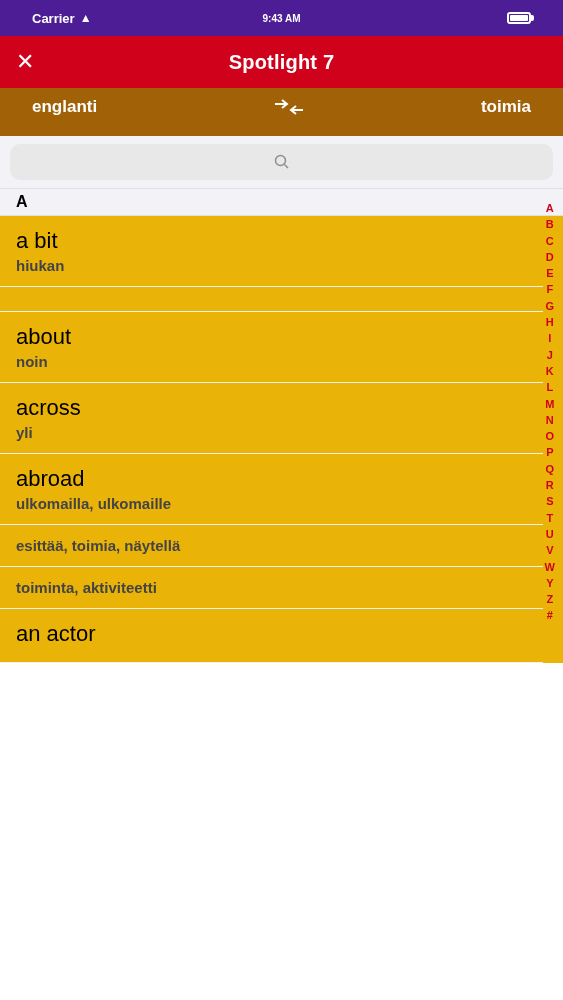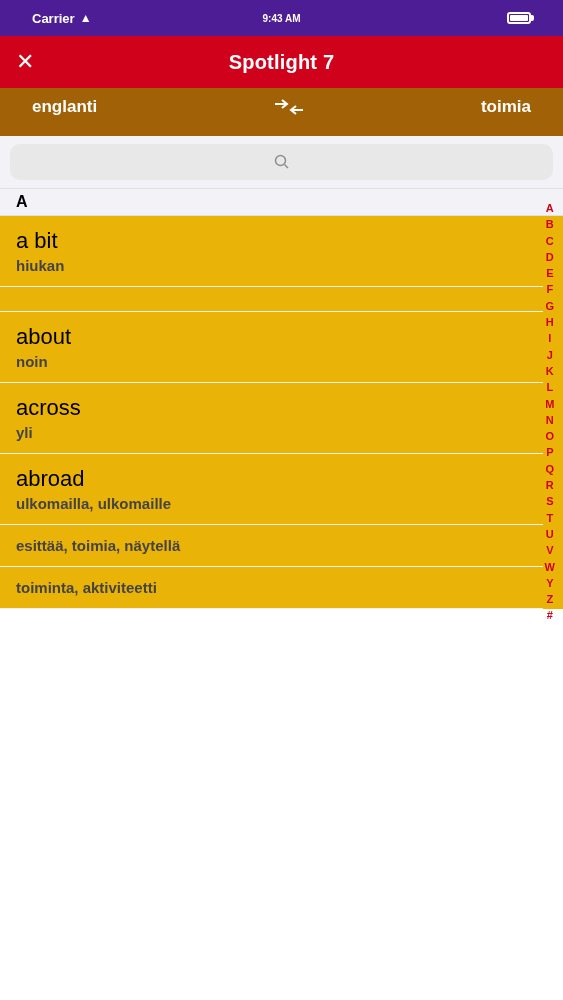--- a/index.html
+++ b/index.html
@@ -232,6 +232,9 @@
     </div>
     <div class="dict-entry">
       <div class="dict-translation">toiminta, aktiviteetti</div>
+    </div>
+    <div class="dict-entry">
+      <div class="dict-word">an actor</div>
     </div>
   </div>
 

